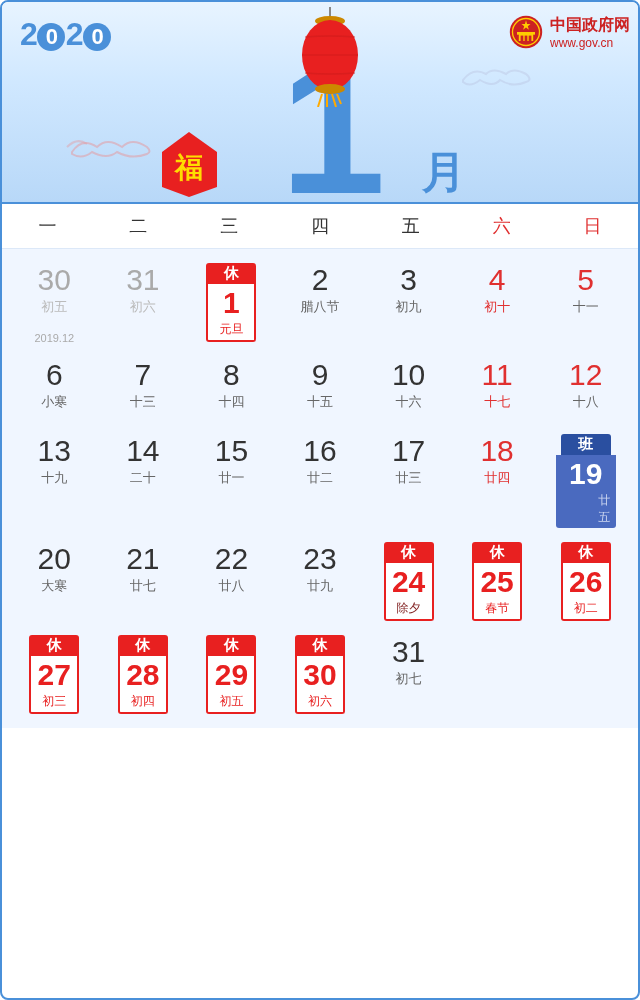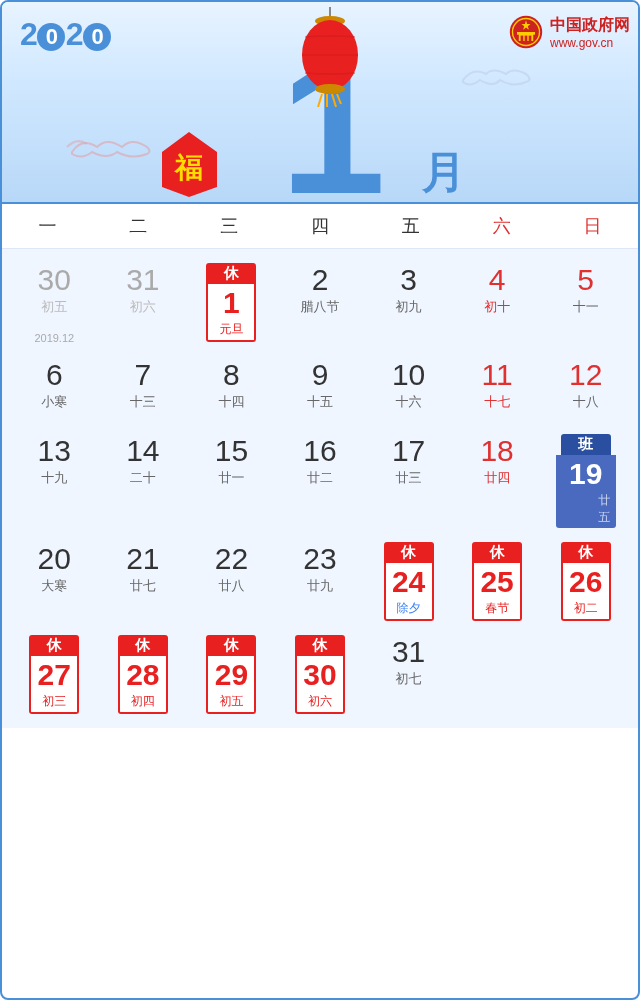--- a/index.html
+++ b/index.html
@@ -443,7 +443,7 @@
         <div class="holiday-badge">休</div>
         <div class="holiday-day">
           <div class="day-number" style="color:#e82020;font-size:30px;">24</div>
-          <div class="day-lunar" style="color:#3b82f6;">除夕</div>
+          <div class="day-lunar" style="color:#7f1d1d;">除夕</div>
         </div>
       </div>
     </div>

